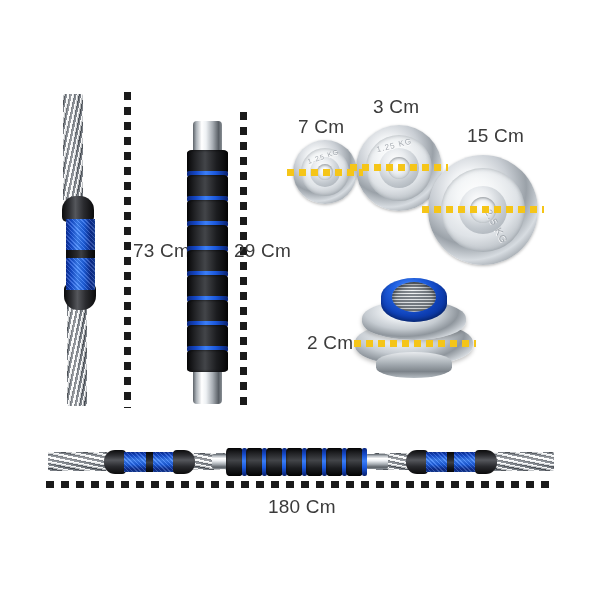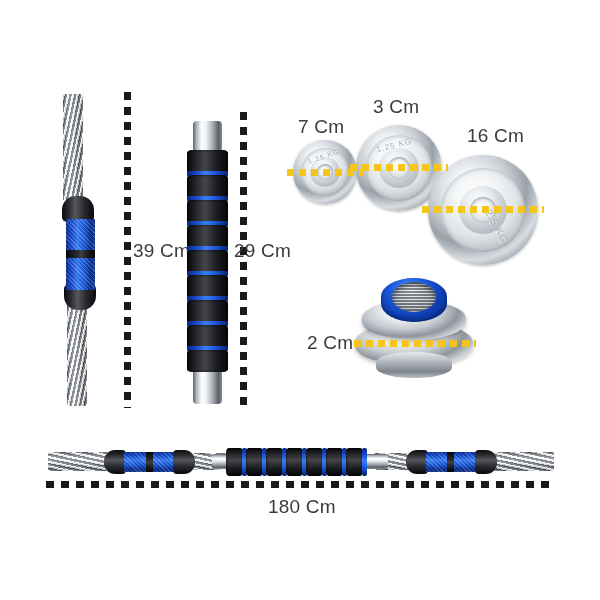--- a/index.html
+++ b/index.html
@@ -268,7 +268,7 @@
       <div class="emboss" style="left:50px;top:66px;transform:rotate(62deg);font-size:10px;">2.5 KG</div>
     </div>
     <div class="ydash" style="left:422px;top:206px;width:122px;"></div>
-    <div class="lbl" style="left:467px;top:125px;">16 Cm</div>
+    <div class="lbl" style="left:467px;top:125px;">15 Cm</div>
   </div>
 
   <div>

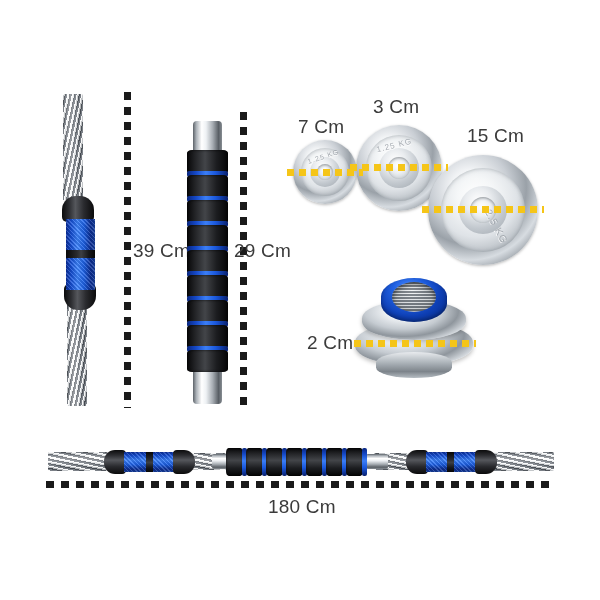--- a/index.html
+++ b/index.html
@@ -209,7 +209,7 @@
     <div class="blueband" style="left:66px;top:258px;width:29px;height:32px;"></div>
 
     <div class="vruler" style="left:124px;top:92px;height:316px;"></div>
-    <div class="lbl" style="left:133px;top:240px;">39 Cm</div>
+    <div class="lbl" style="left:133px;top:240px;">73 Cm</div>
   </div>
 
   <div>

